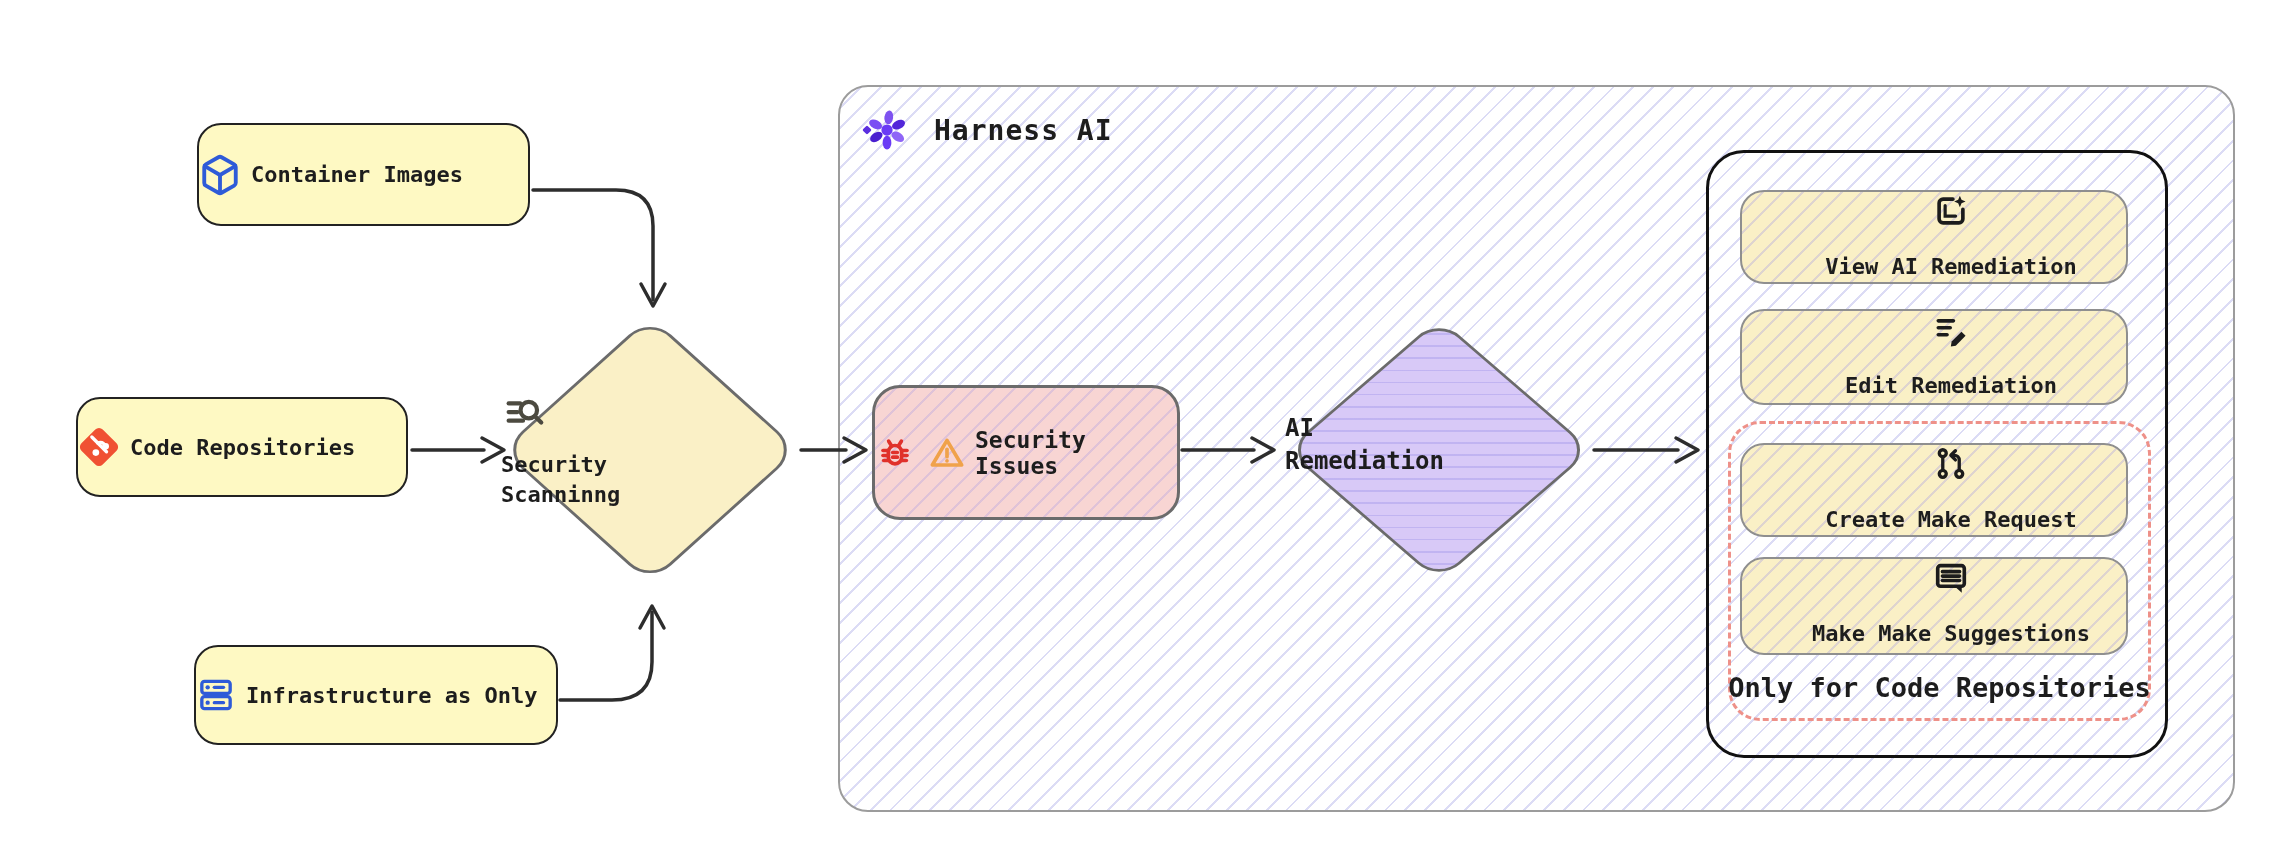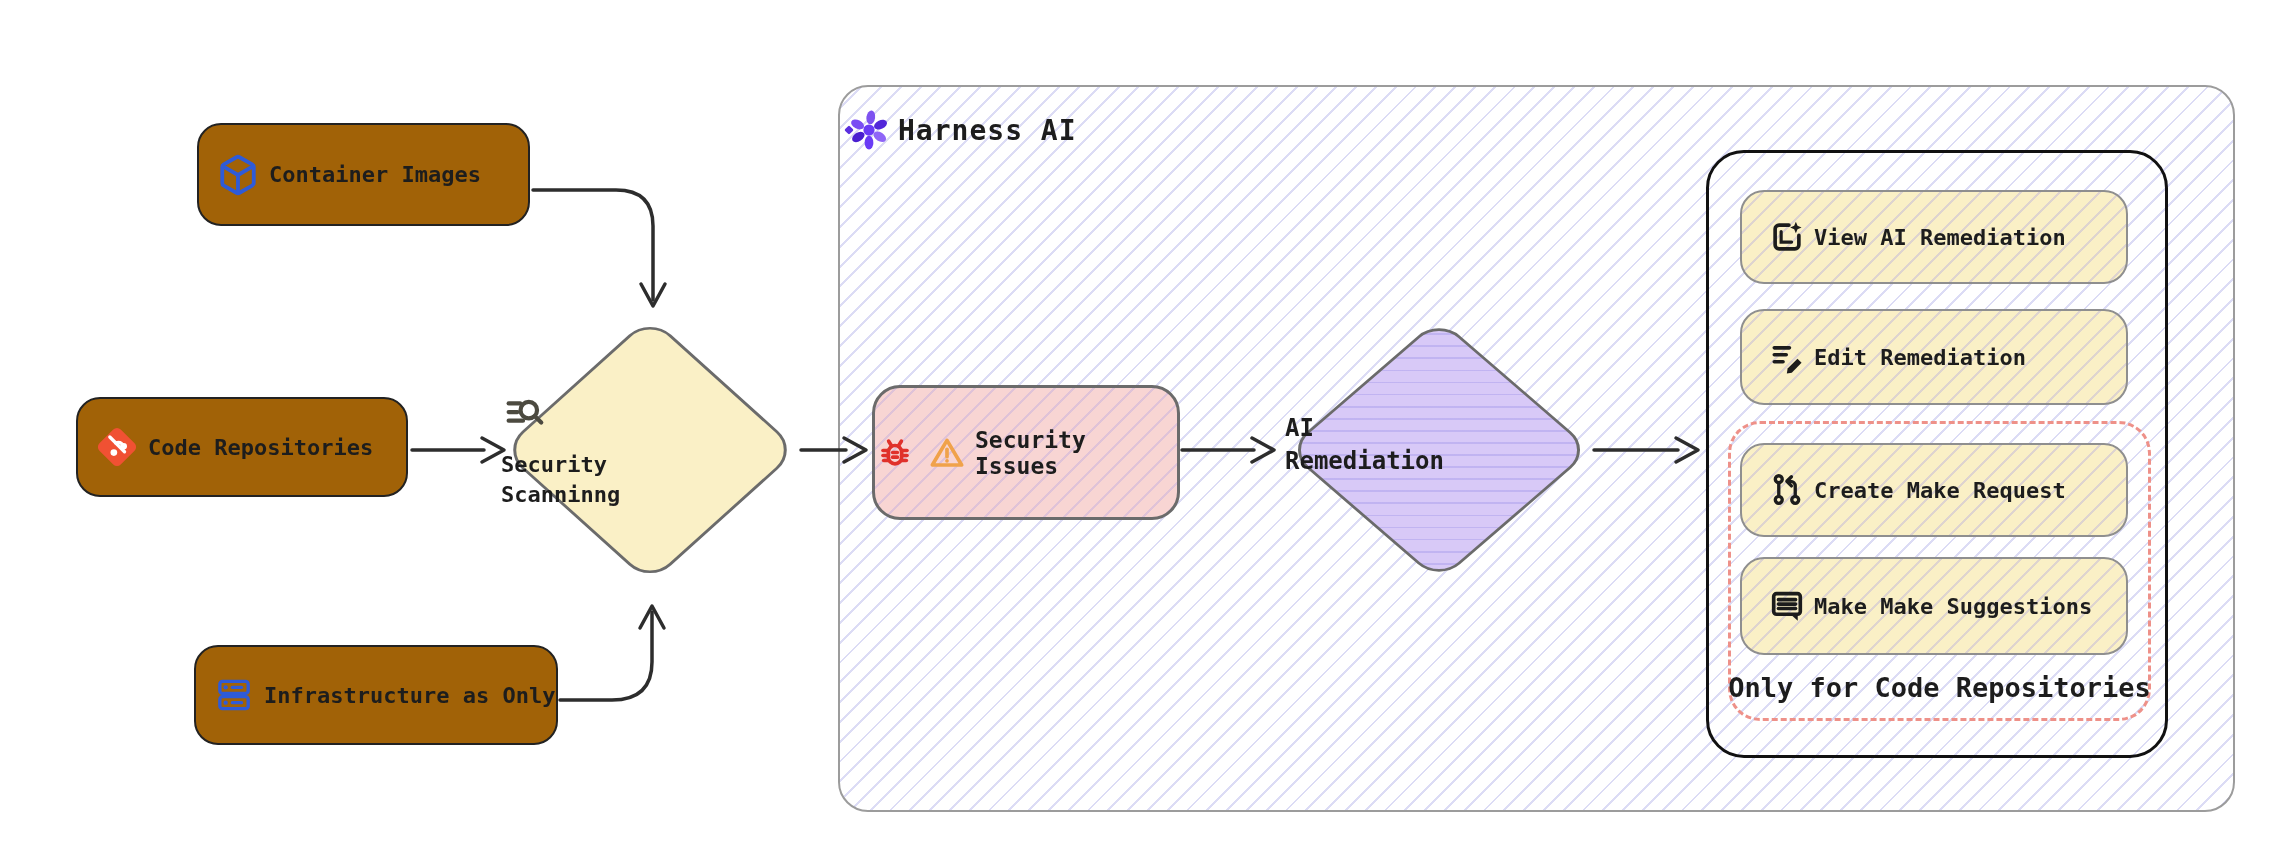--- a/index.html
+++ b/index.html
@@ -14,7 +14,7 @@
     background-image:repeating-linear-gradient(135deg,var(--hatch,#dcdcf5) 0px,var(--hatch,#dcdcf5) 2px,transparent 2px,transparent 14px);
     background-color:#ffffff;box-sizing:border-box;
   }
-  .harness-header{position:absolute;left:4px;top:18px;display:flex;align-items:center;gap:4px;}
+  .harness-header{position:absolute;left:22px;top:18px;display:flex;align-items:center;gap:22px;}
   .harness-title{font-size:28px;font-weight:bold;letter-spacing:1px;}
   
   .src-box{

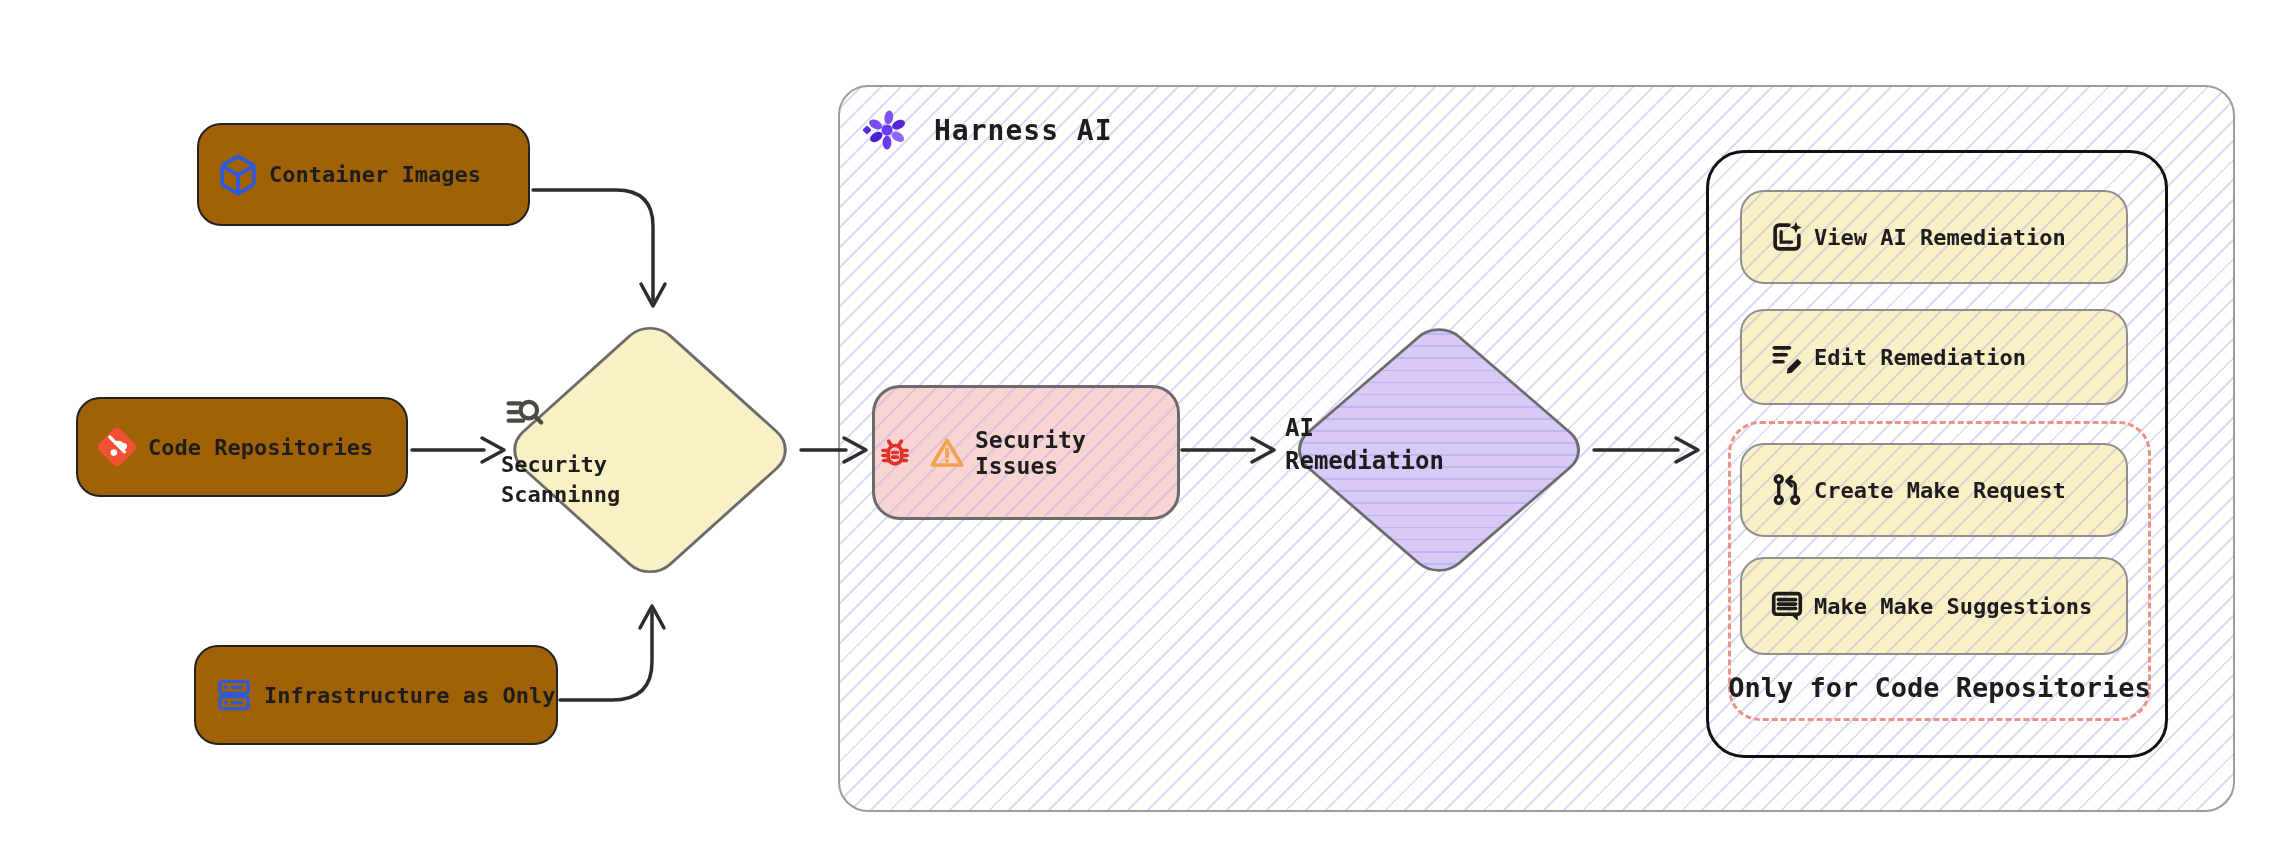--- a/index.html
+++ b/index.html
@@ -18,8 +18,8 @@
   .harness-title{font-size:28px;font-weight:bold;letter-spacing:1px;}
   
   .src-box{
-    position:absolute;display:flex;align-items:center;gap:10px;padding-left:18px;
-    background:#a16207;border:2.5px solid #222222;border-radius:24px;box-sizing:border-box;
+    position:absolute;display:flex;align-items:center;gap:10px;
+    background:#fef9c3;border:2.5px solid #222222;border-radius:24px;box-sizing:border-box;
   }
   .src-label{font-size:22px;font-weight:bold;white-space:nowrap;}
   

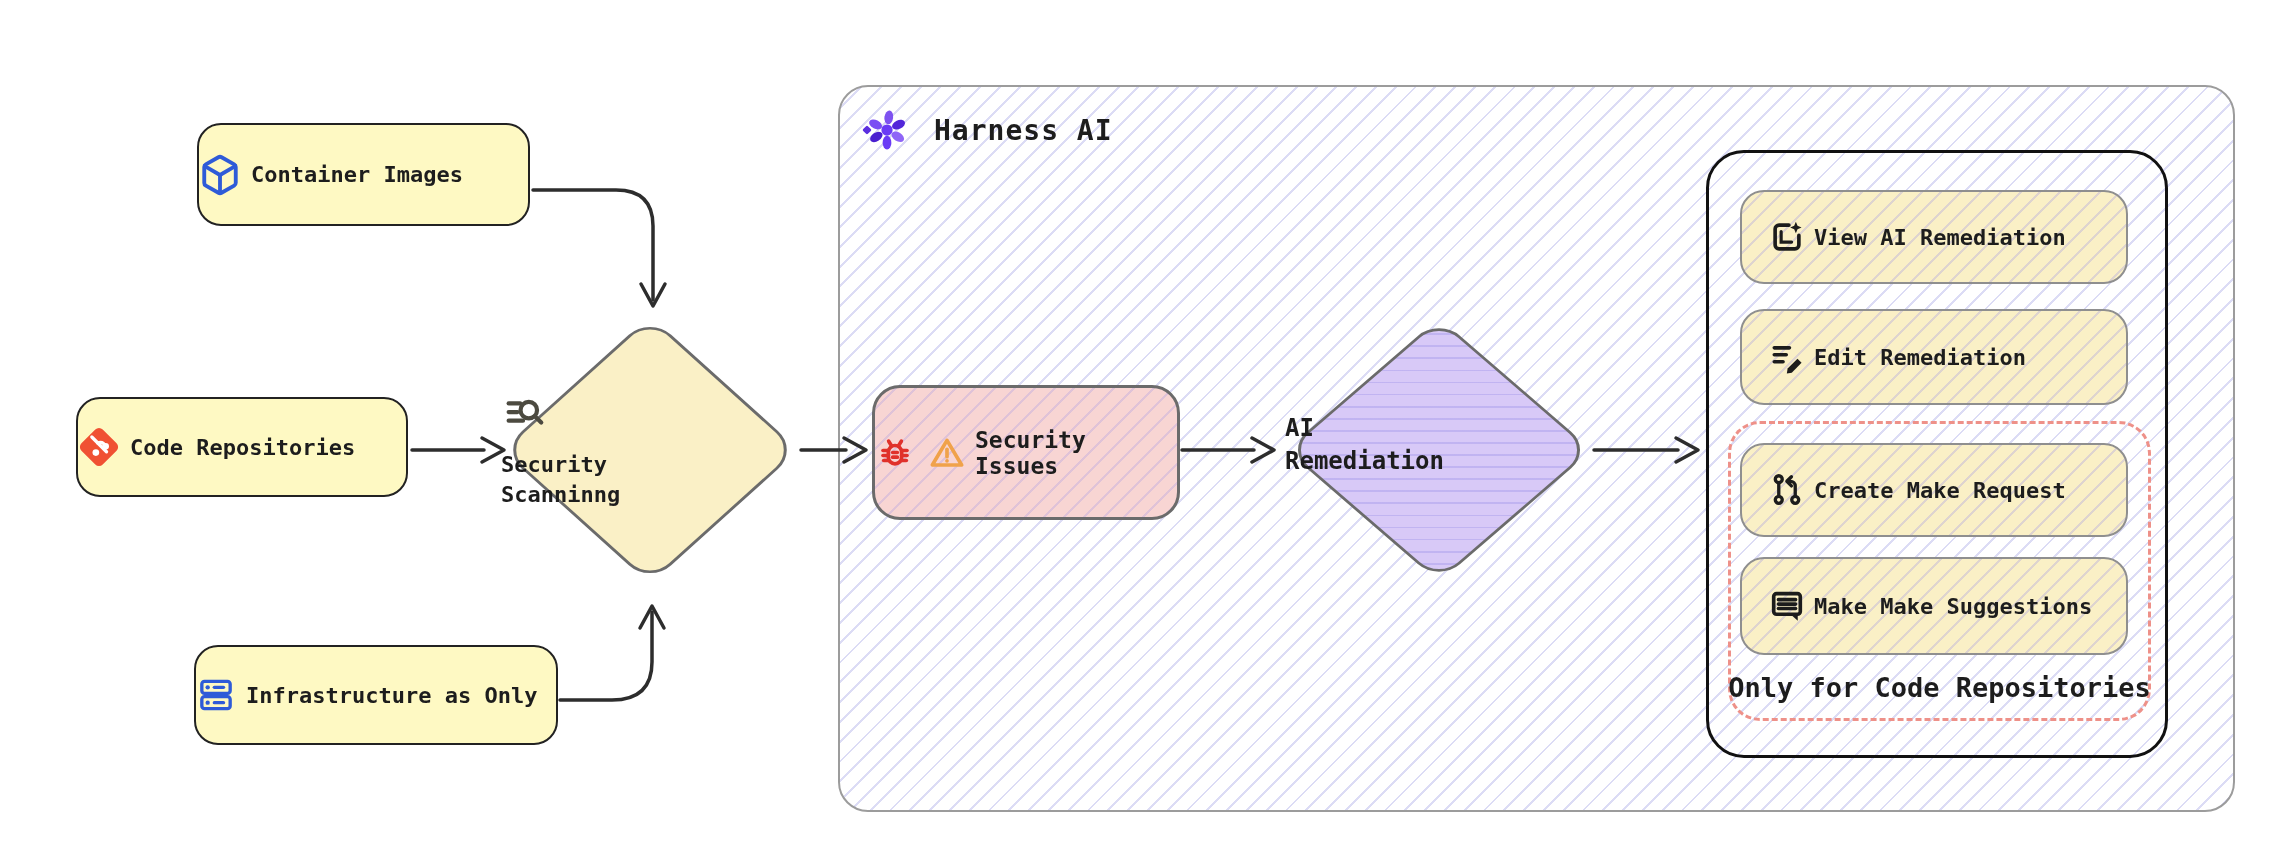--- a/index.html
+++ b/index.html
@@ -64,7 +64,7 @@
     border:2px solid #8f8f8f;border-radius:24px;
     background-image:repeating-linear-gradient(135deg,rgba(150,140,230,.28) 0px,rgba(150,140,230,.28) 2px,transparent 2px,transparent 14px);
     background-color:var(--node-yellow,#faf0c6);
-    display:flex;align-items:center;gap:8px;padding-left:26px;
+    display:flex;align-items:center;gap:24px;padding-left:34px;flex-direction:column;
   }
   .action-label{font-size:22px;font-weight:bold;white-space:nowrap;}
   .dashed-zone{

